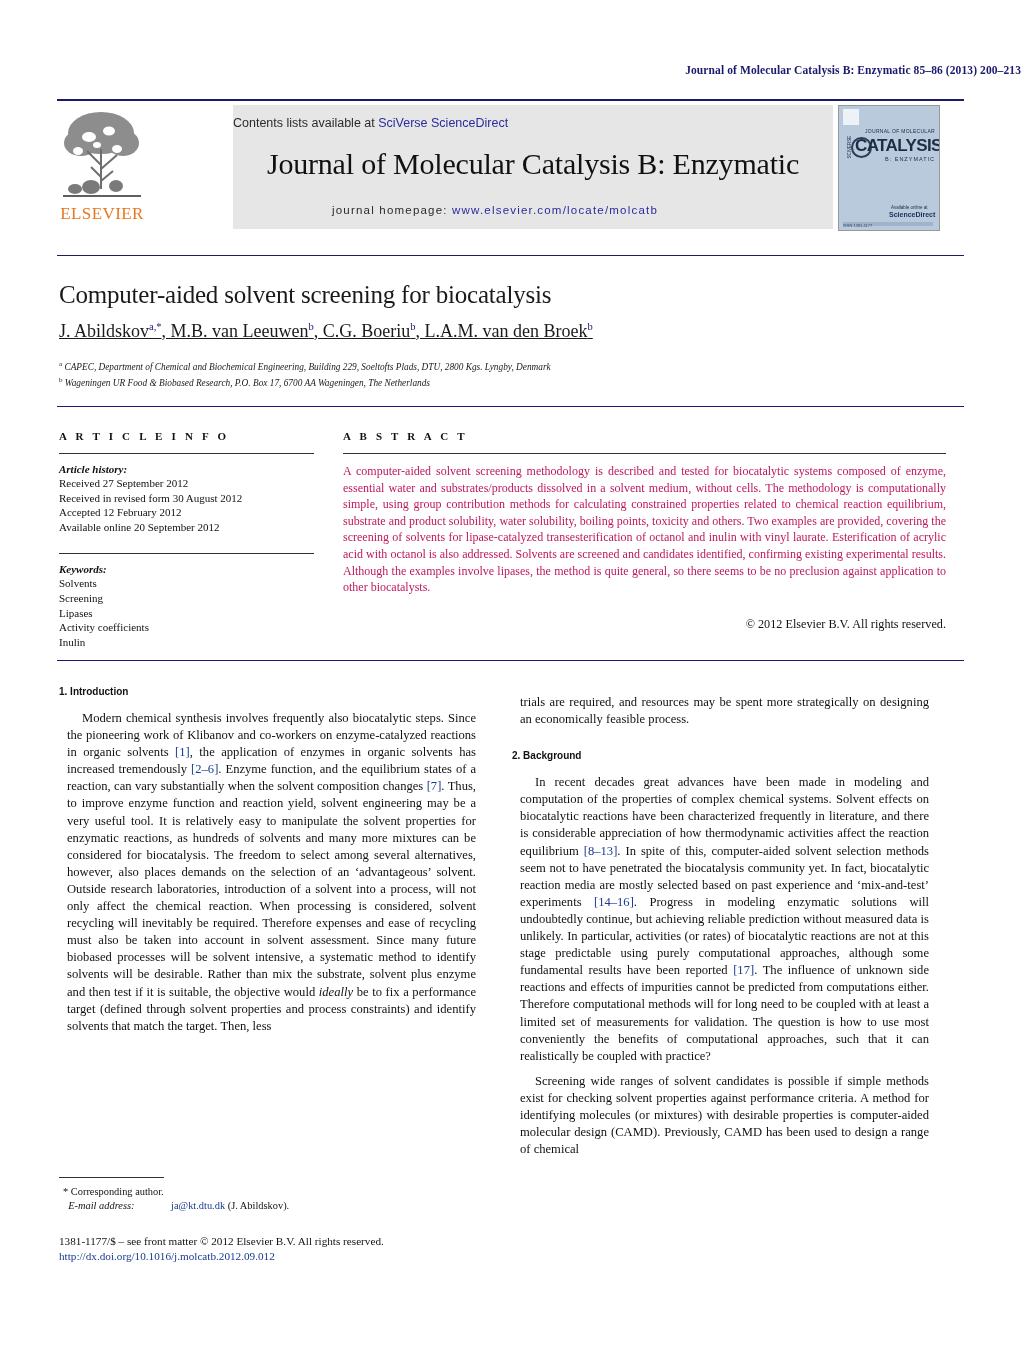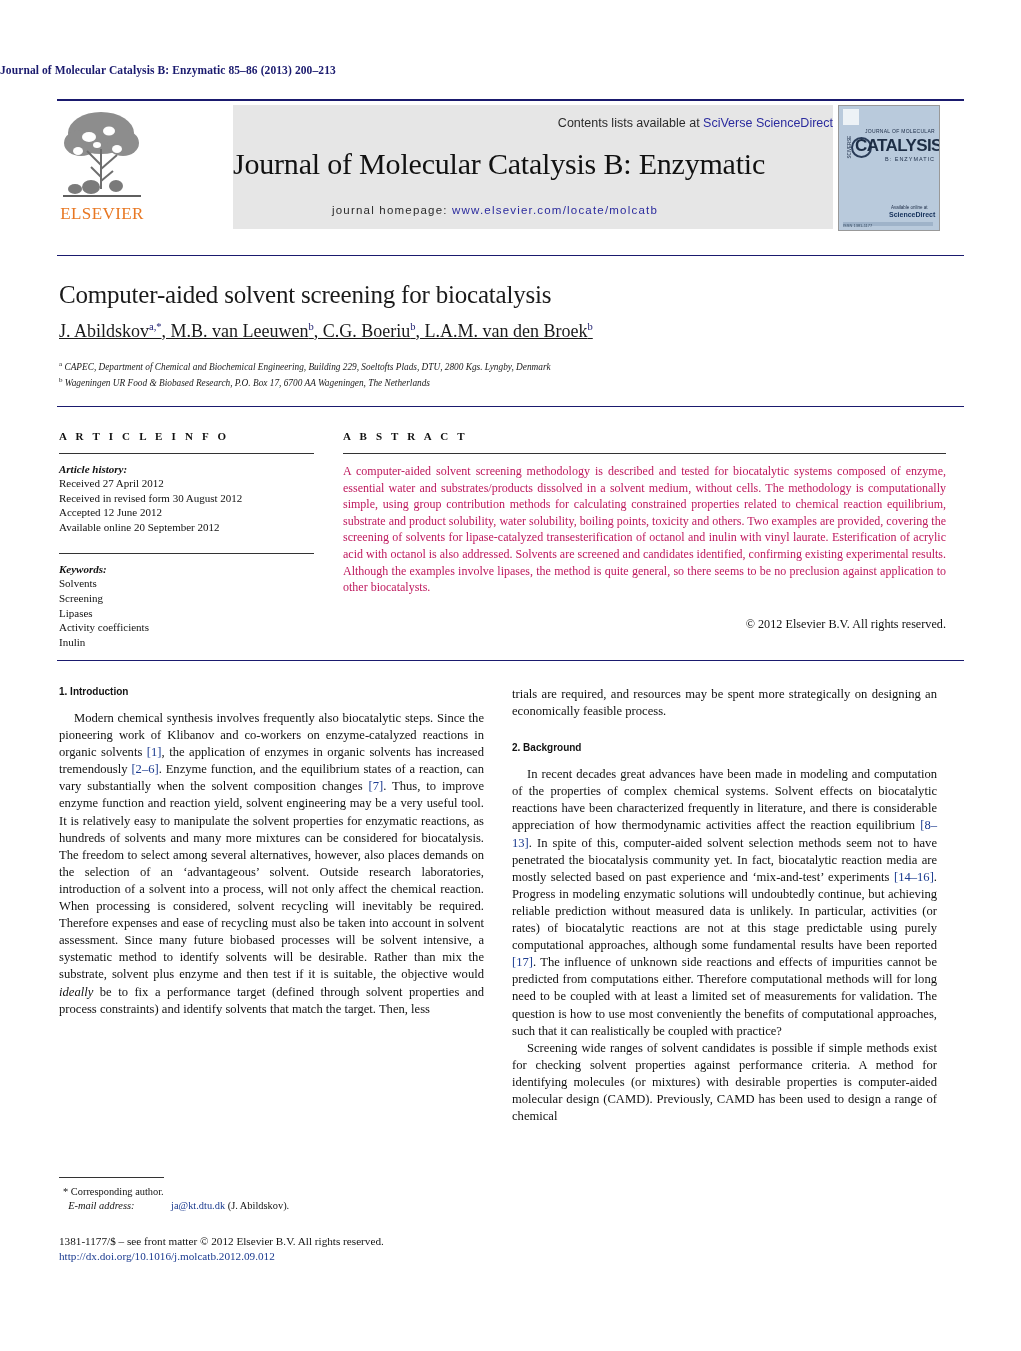--- a/index.html
+++ b/index.html
@@ -29,7 +29,7 @@
     left: 0;
     top: 64px;
     width: 1021px;
-    text-align: left;
+    text-align: right;
     font-family: "Liberation Serif", serif;
     font-size: 11.5px;
     font-weight: bold;

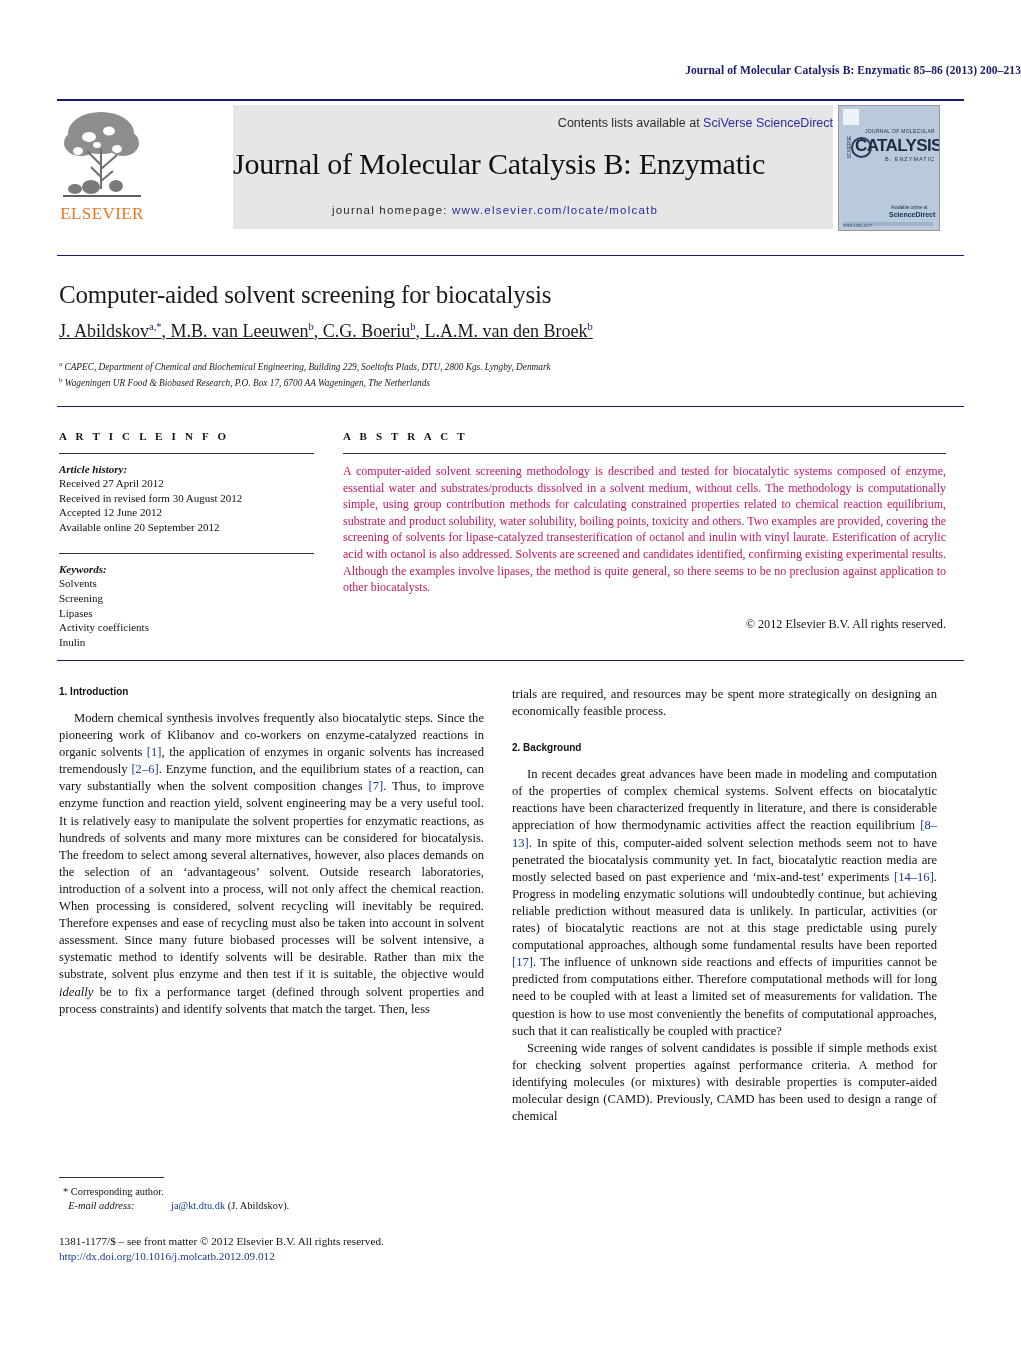--- a/index.html
+++ b/index.html
@@ -90,7 +90,7 @@
     left: 0;
     top: 11px;
     width: 600px;
-    text-align: right;
+    text-align: left;
     font-family: "Liberation Sans", sans-serif;
     font-size: 12.5px;
     color: #2b2b2b;

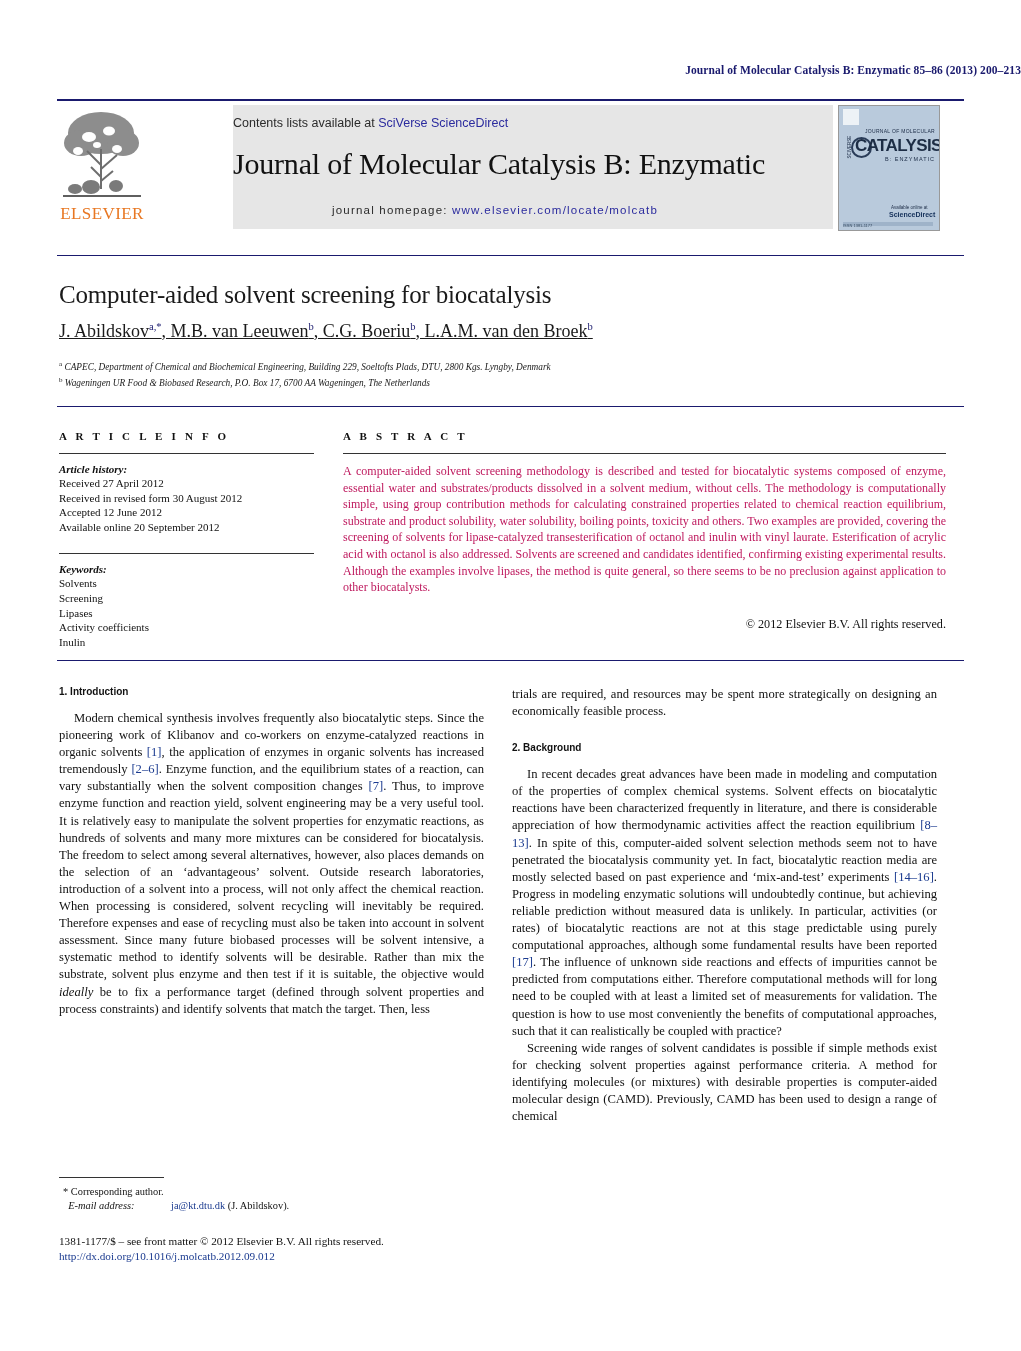--- a/index.html
+++ b/index.html
@@ -103,6 +103,7 @@
     left: 0;
     top: 42px;
     width: 600px;
+    text-align: center;
     font-family: "Liberation Serif", serif;
     font-size: 30px;
     color: #111111;

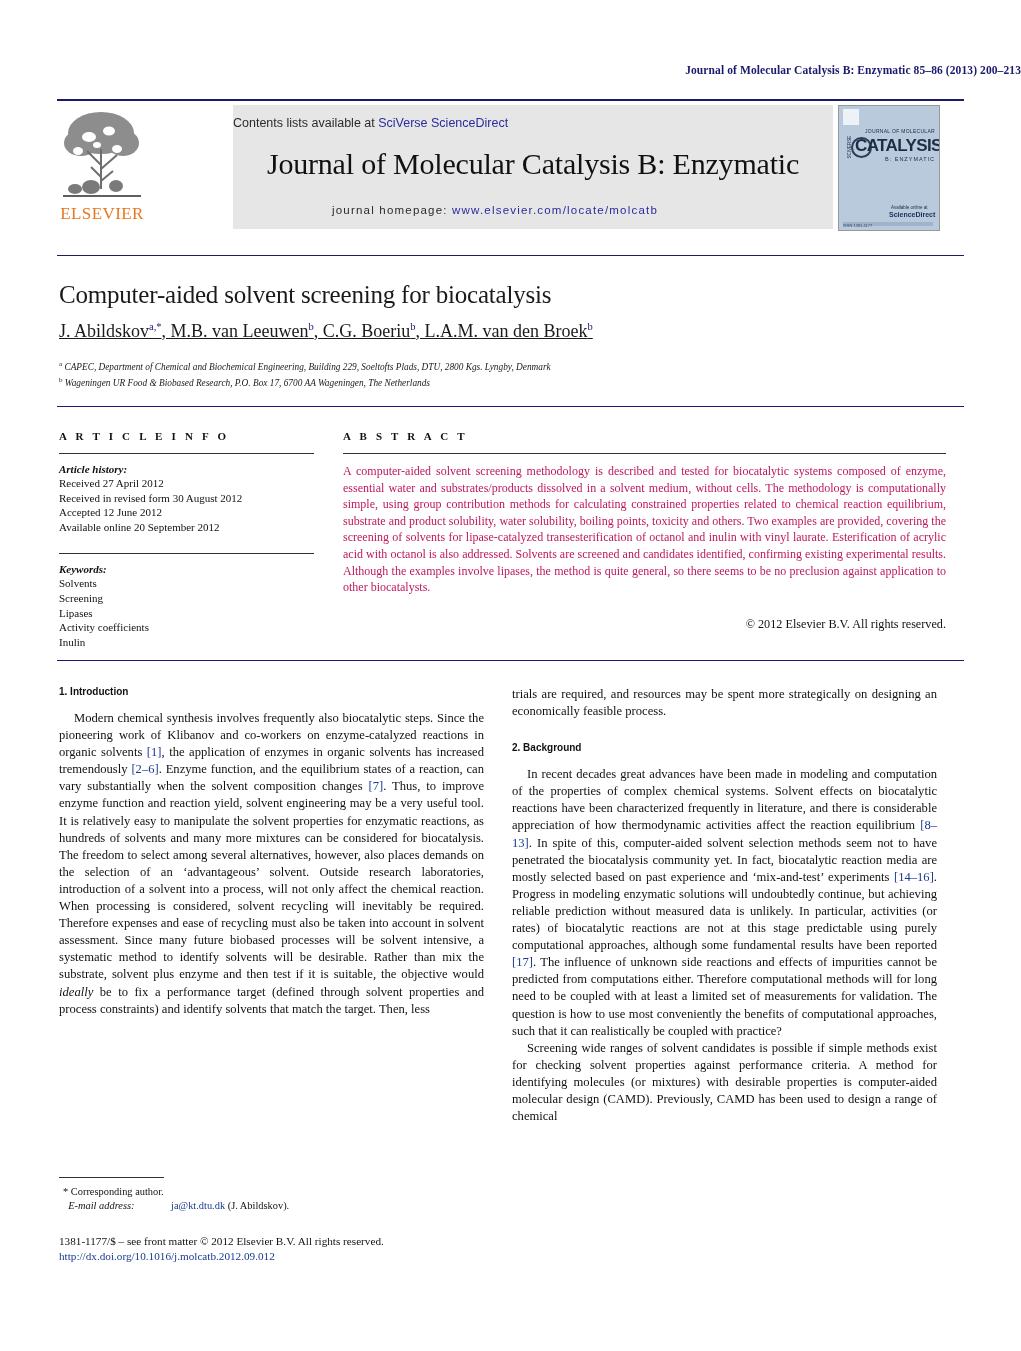--- a/index.html
+++ b/index.html
@@ -511,7 +511,7 @@
     <div class="sec-head">A R T I C L E    I N F O</div>
     <div class="hr-thin"></div>
     <div class="hist-title">Article history:</div>
-    <div class="hist-line">Received 27 April 2012</div>
+    <div class="hist-line">Received 27 September 2012</div>
     <div class="hist-line">Received in revised form 30 August 2012</div>
     <div class="hist-line">Accepted 12 June 2012</div>
     <div class="hist-line">Available online 20 September 2012</div>

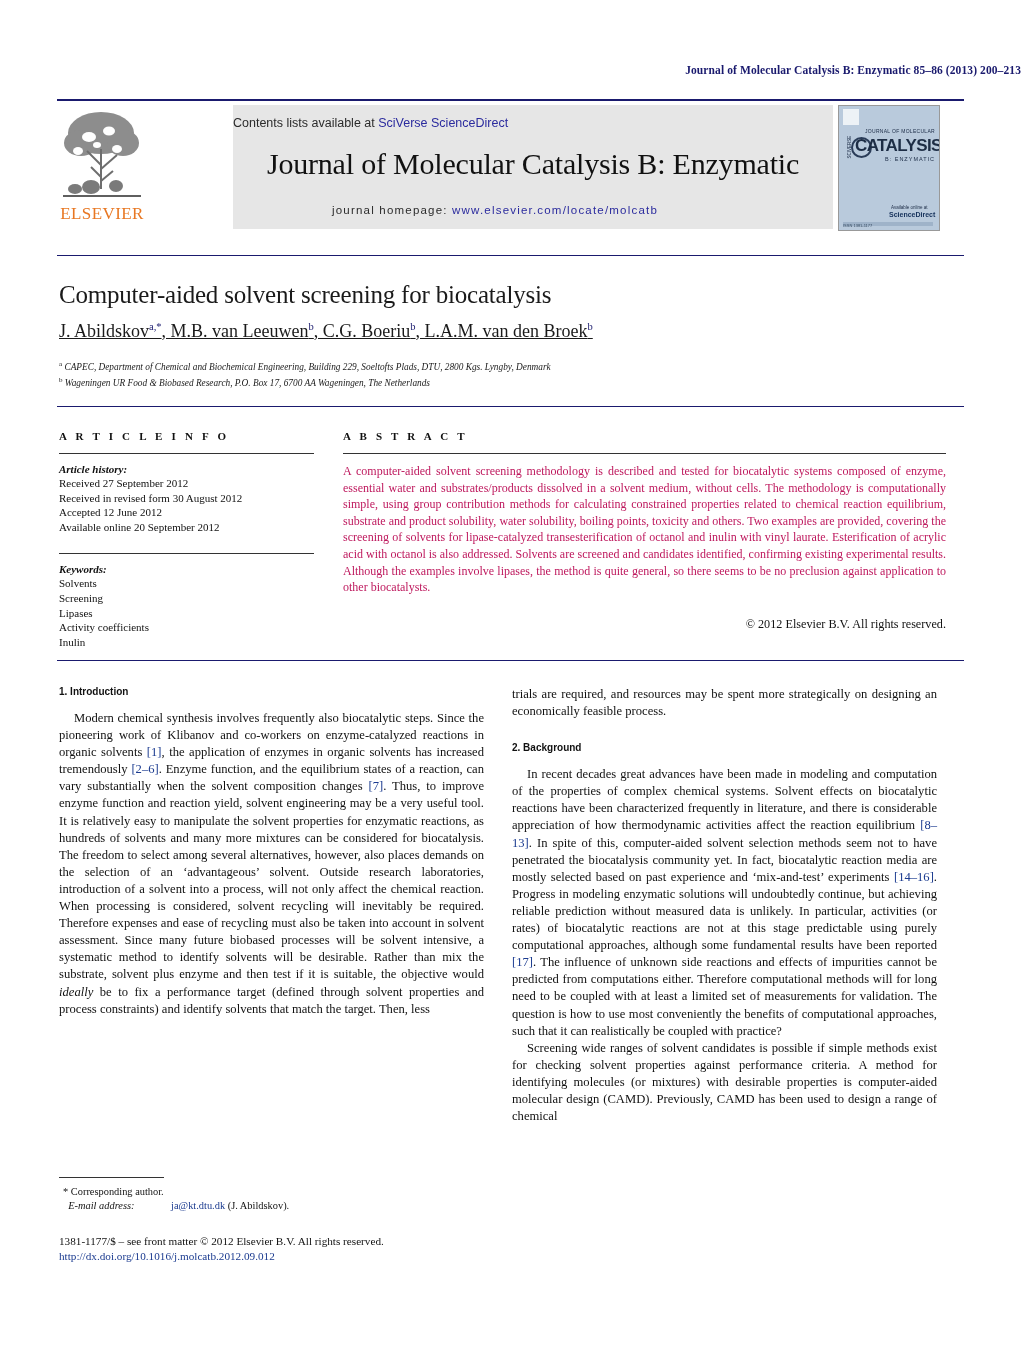--- a/index.html
+++ b/index.html
@@ -513,7 +513,7 @@
     <div class="hist-title">Article history:</div>
     <div class="hist-line">Received 27 September 2012</div>
     <div class="hist-line">Received in revised form 30 August 2012</div>
-    <div class="hist-line">Accepted 12 June 2012</div>
+    <div class="hist-line">Accepted 12 February 2012</div>
     <div class="hist-line">Available online 20 September 2012</div>
     <div class="hr-thin2"></div>
     <div class="kw-block">

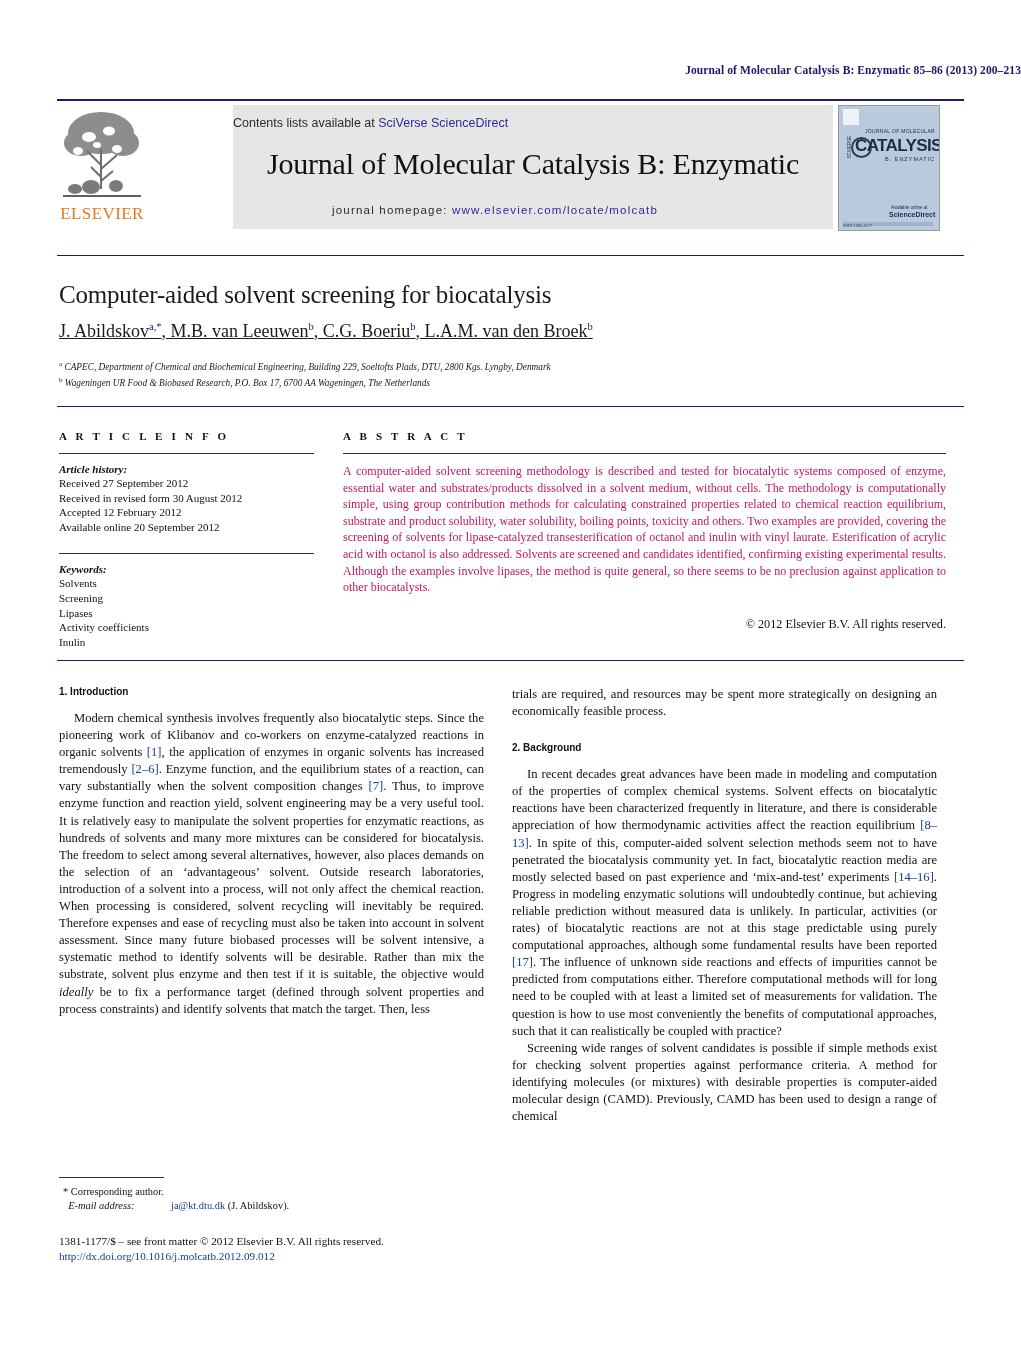--- a/index.html
+++ b/index.html
@@ -383,7 +383,7 @@
     line-height: 17.1px;
     text-align: justify;
     color: #111;
-    margin: 0;
+    margin: 8px;
     text-indent: 15px;
   }
   .body-p.noindent { text-indent: 0; }

